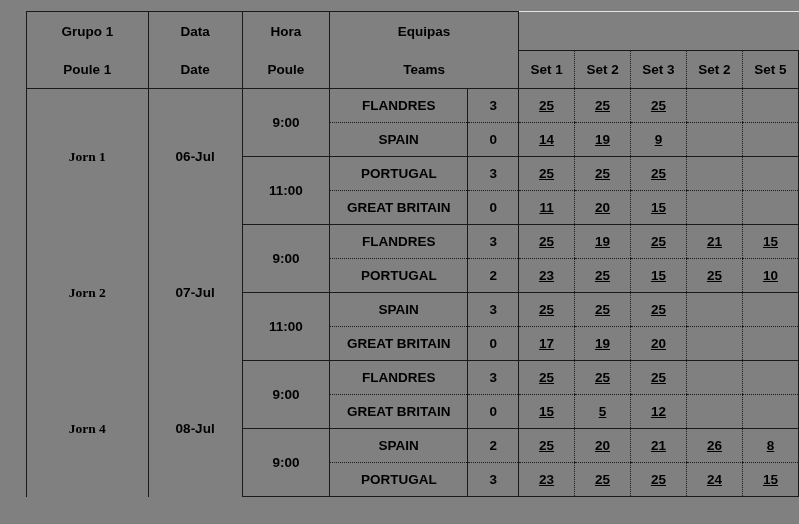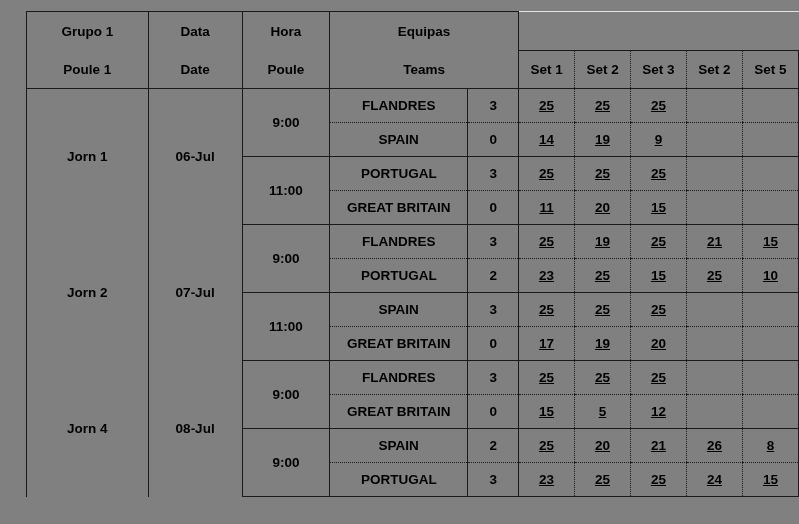--- a/index.html
+++ b/index.html
@@ -73,6 +73,7 @@
     font-size:13.5px;
     border-left:1.5px solid #1a1a1a;
     border-right:1.5px solid #1a1a1a;
+    font-family:Liberation Serif, serif;
   }
   .date-cell{
     background:#808080;

